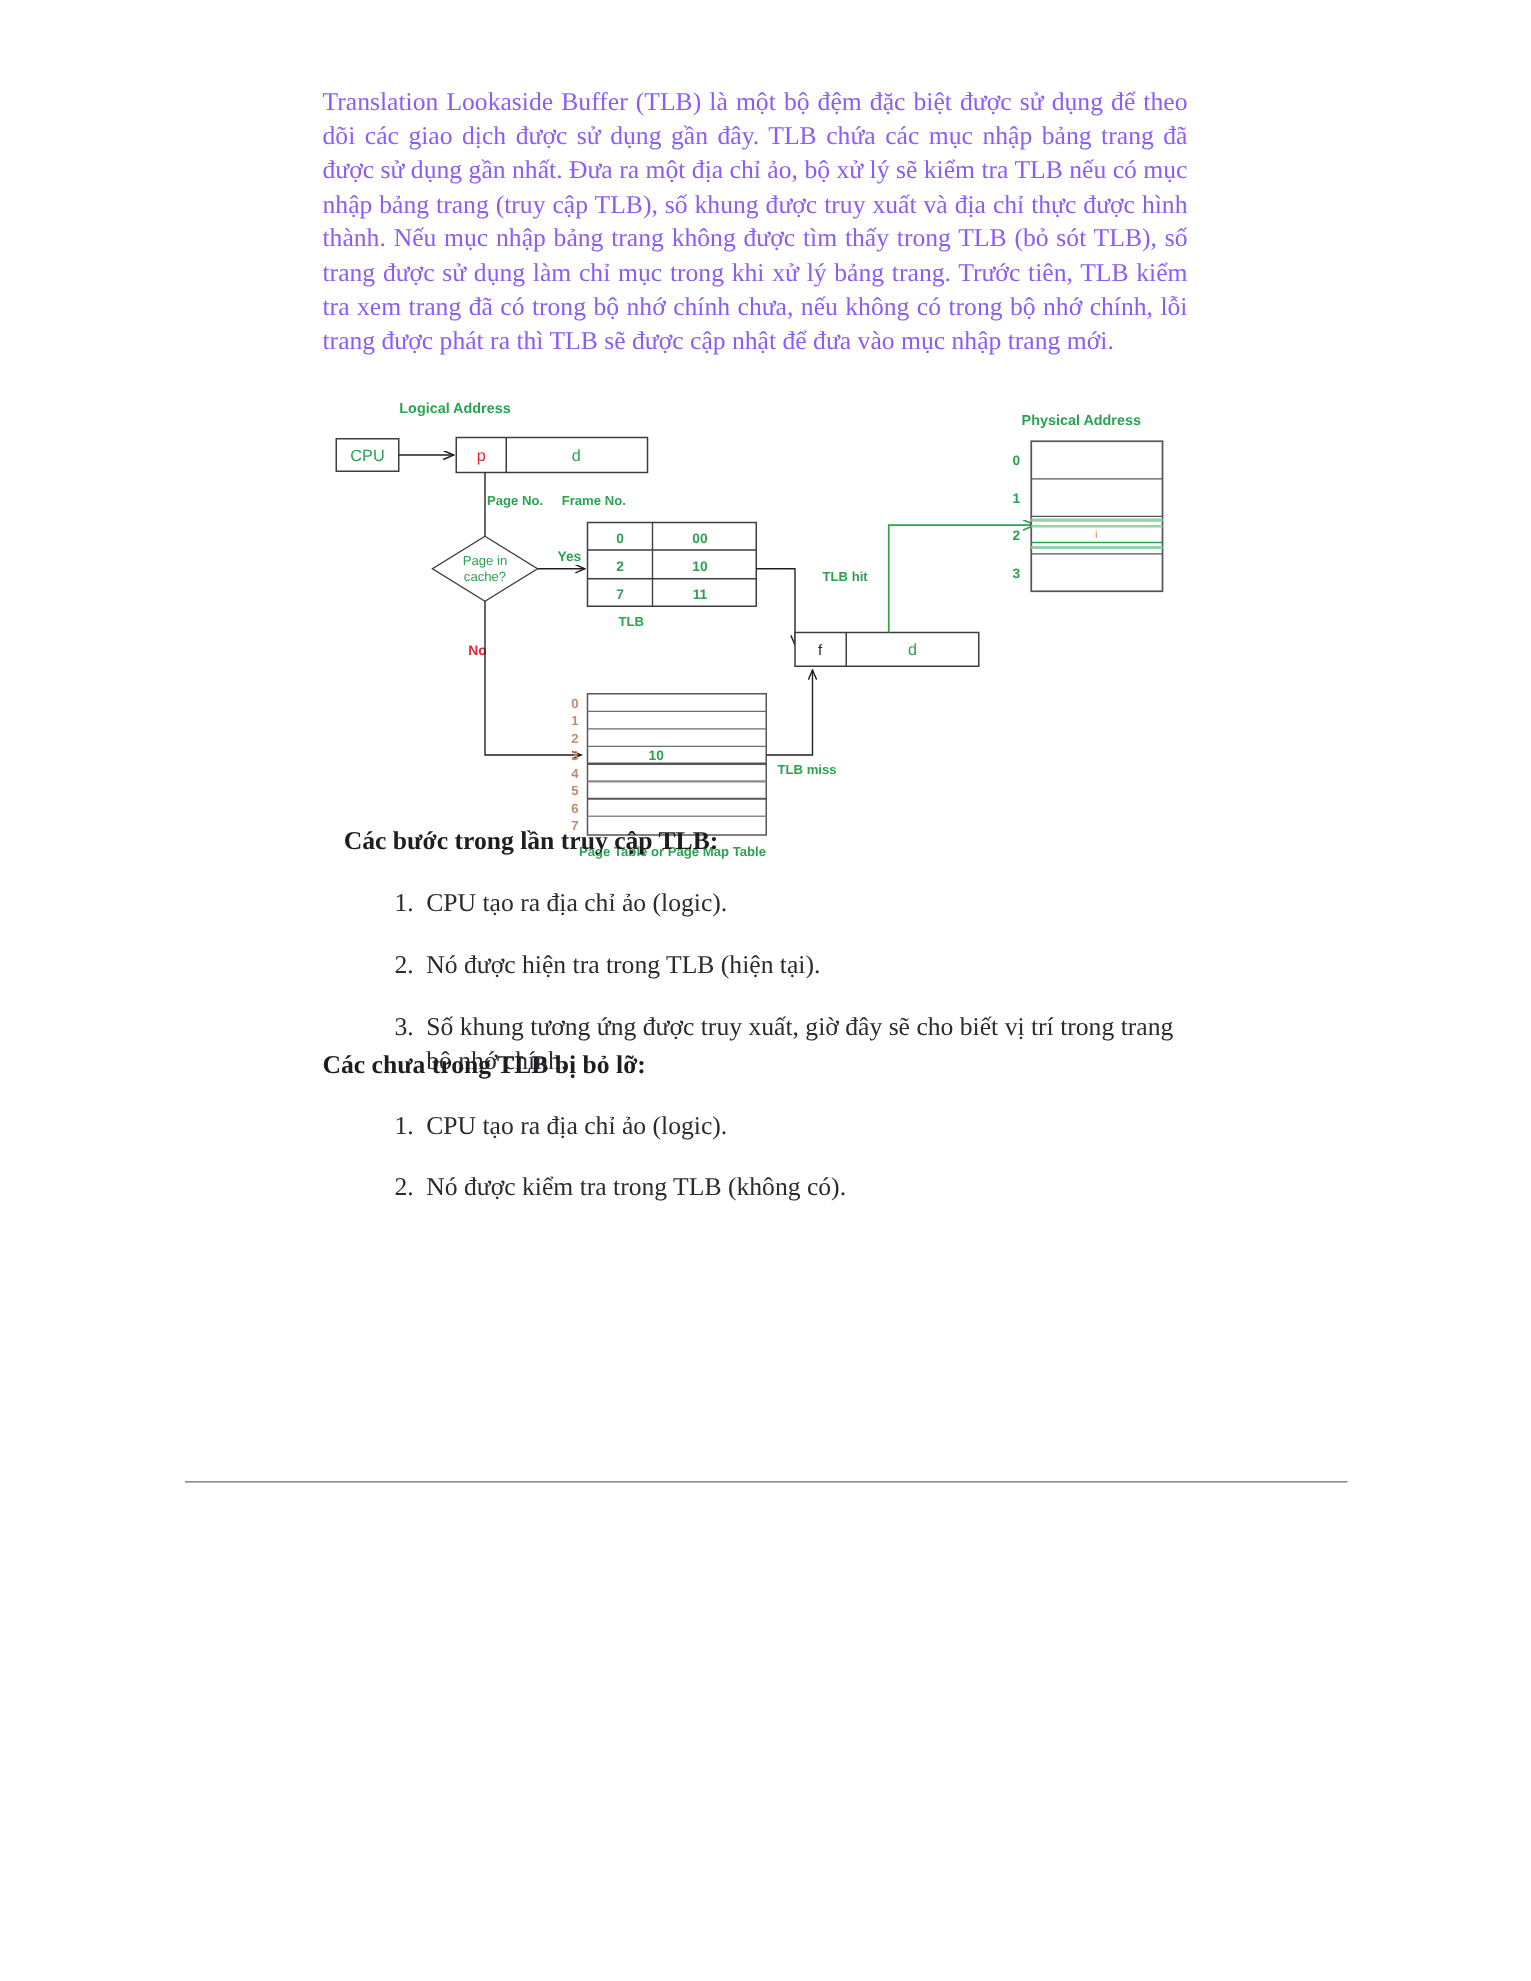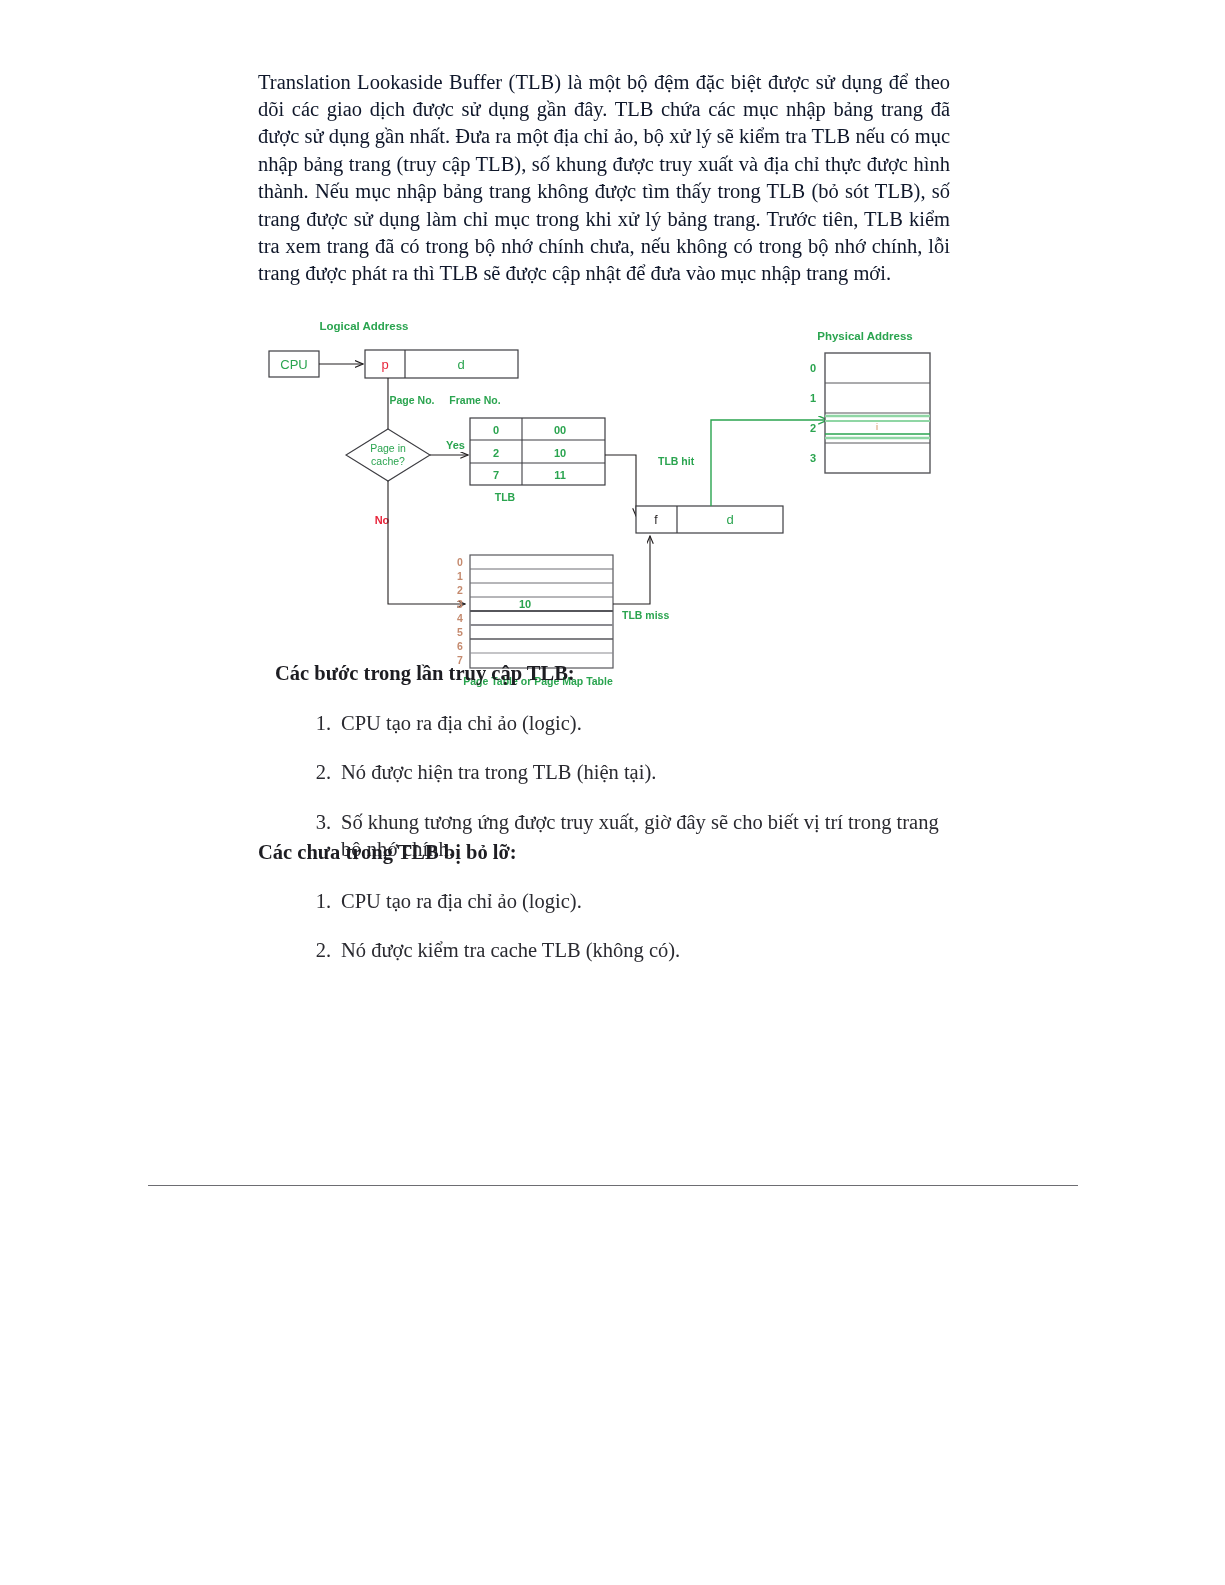--- a/index.html
+++ b/index.html
@@ -31,7 +31,7 @@
     font-size: 20.5px;
     line-height: 27.4px;
     text-align: justify;
-    color: #0f172a;
+    color: #8b5cf6;
   }
 
   .section-heading {

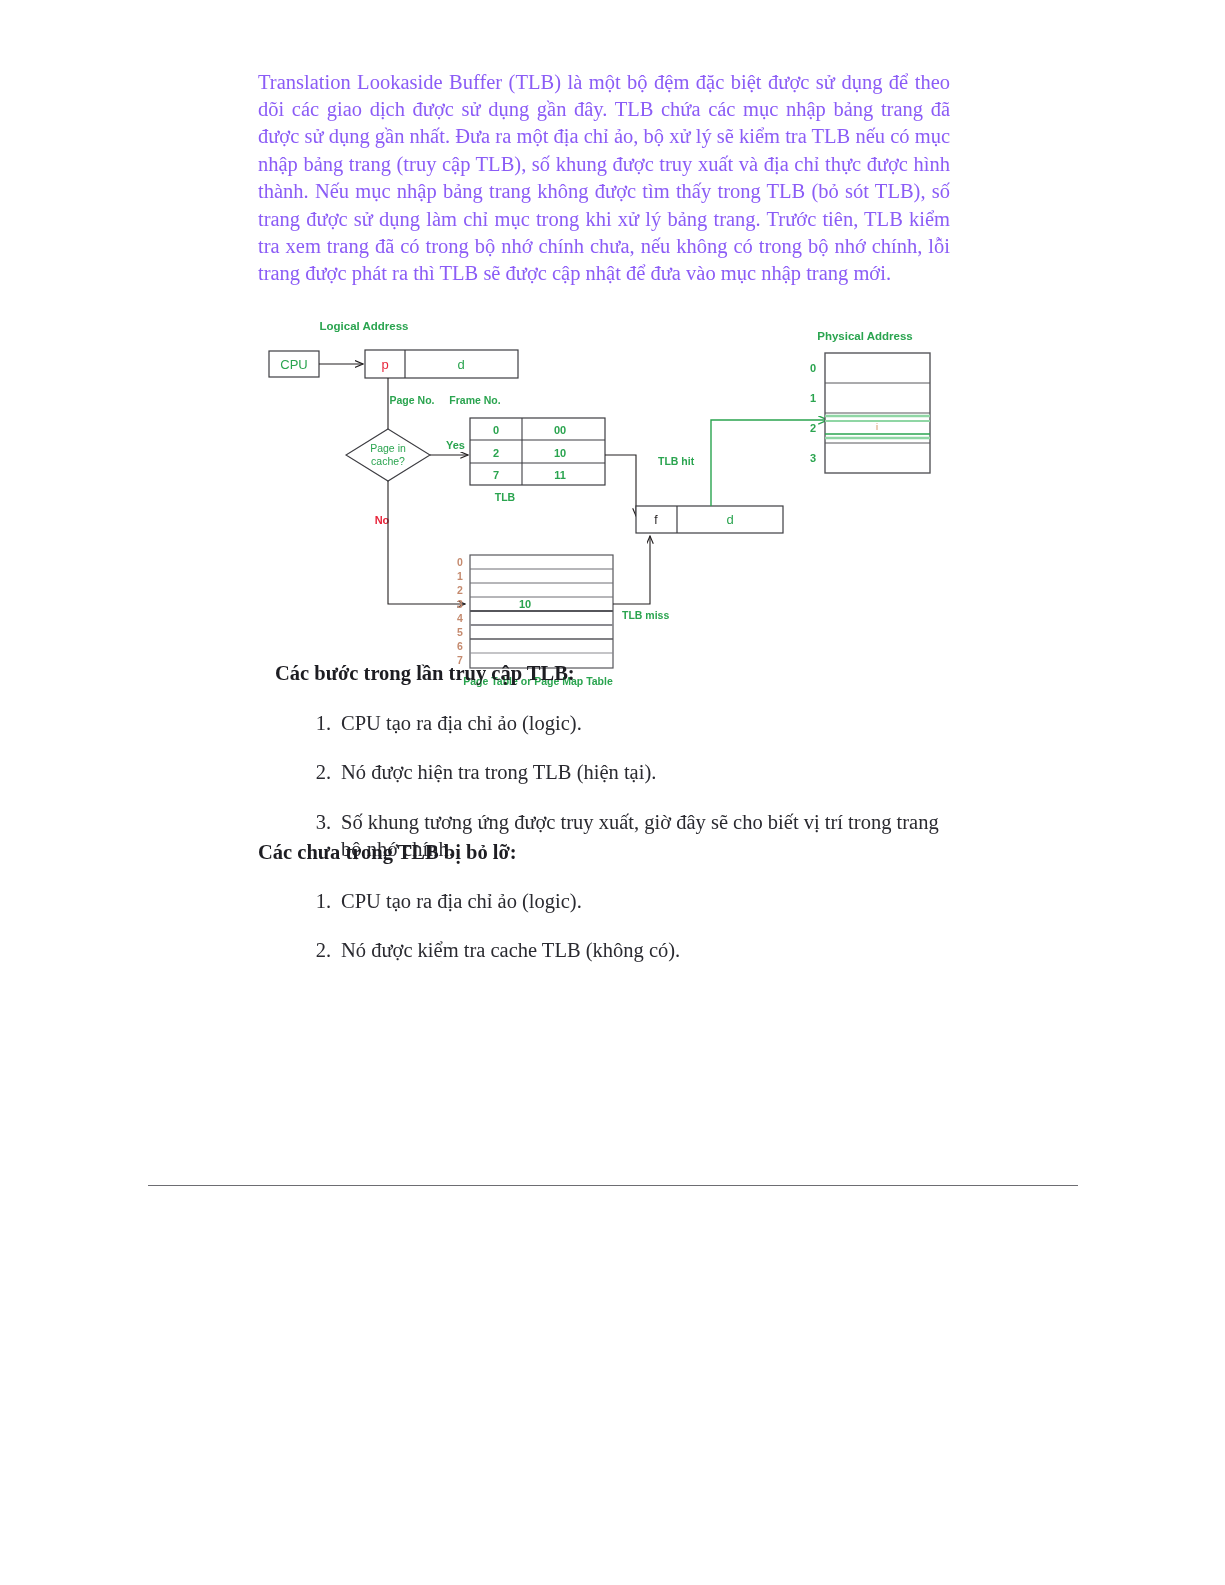--- a/index.html
+++ b/index.html
@@ -239,7 +239,7 @@
     </li>
     <li>
       <span class="marker">2.</span>
-      <span>Nó được kiểm tra cache TLB (không có).</span>
+      <span>Nó được kiểm tra trong TLB (không có).</span>
     </li>
   </ol>
 

